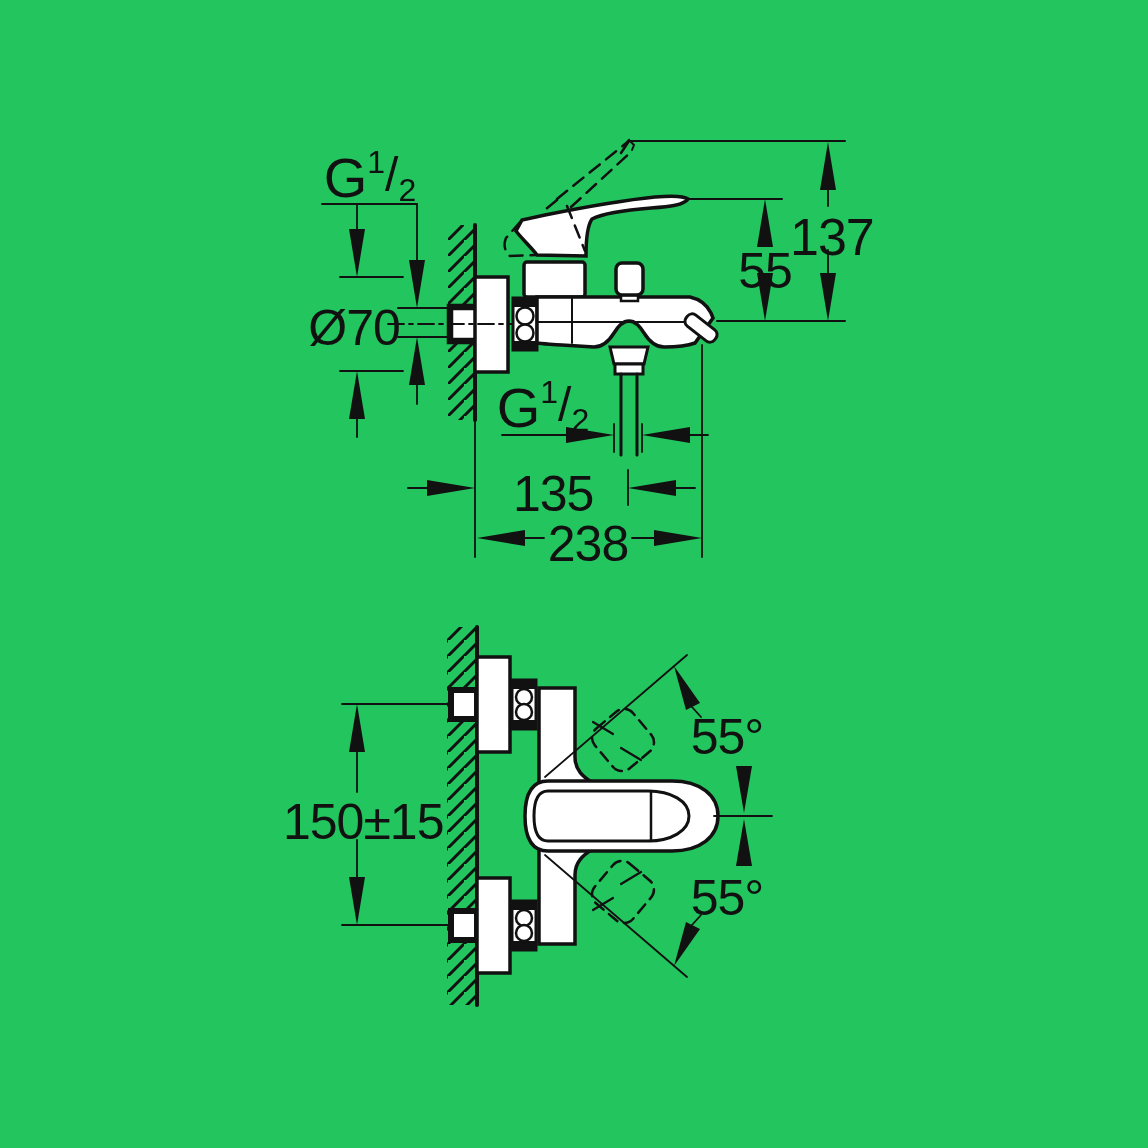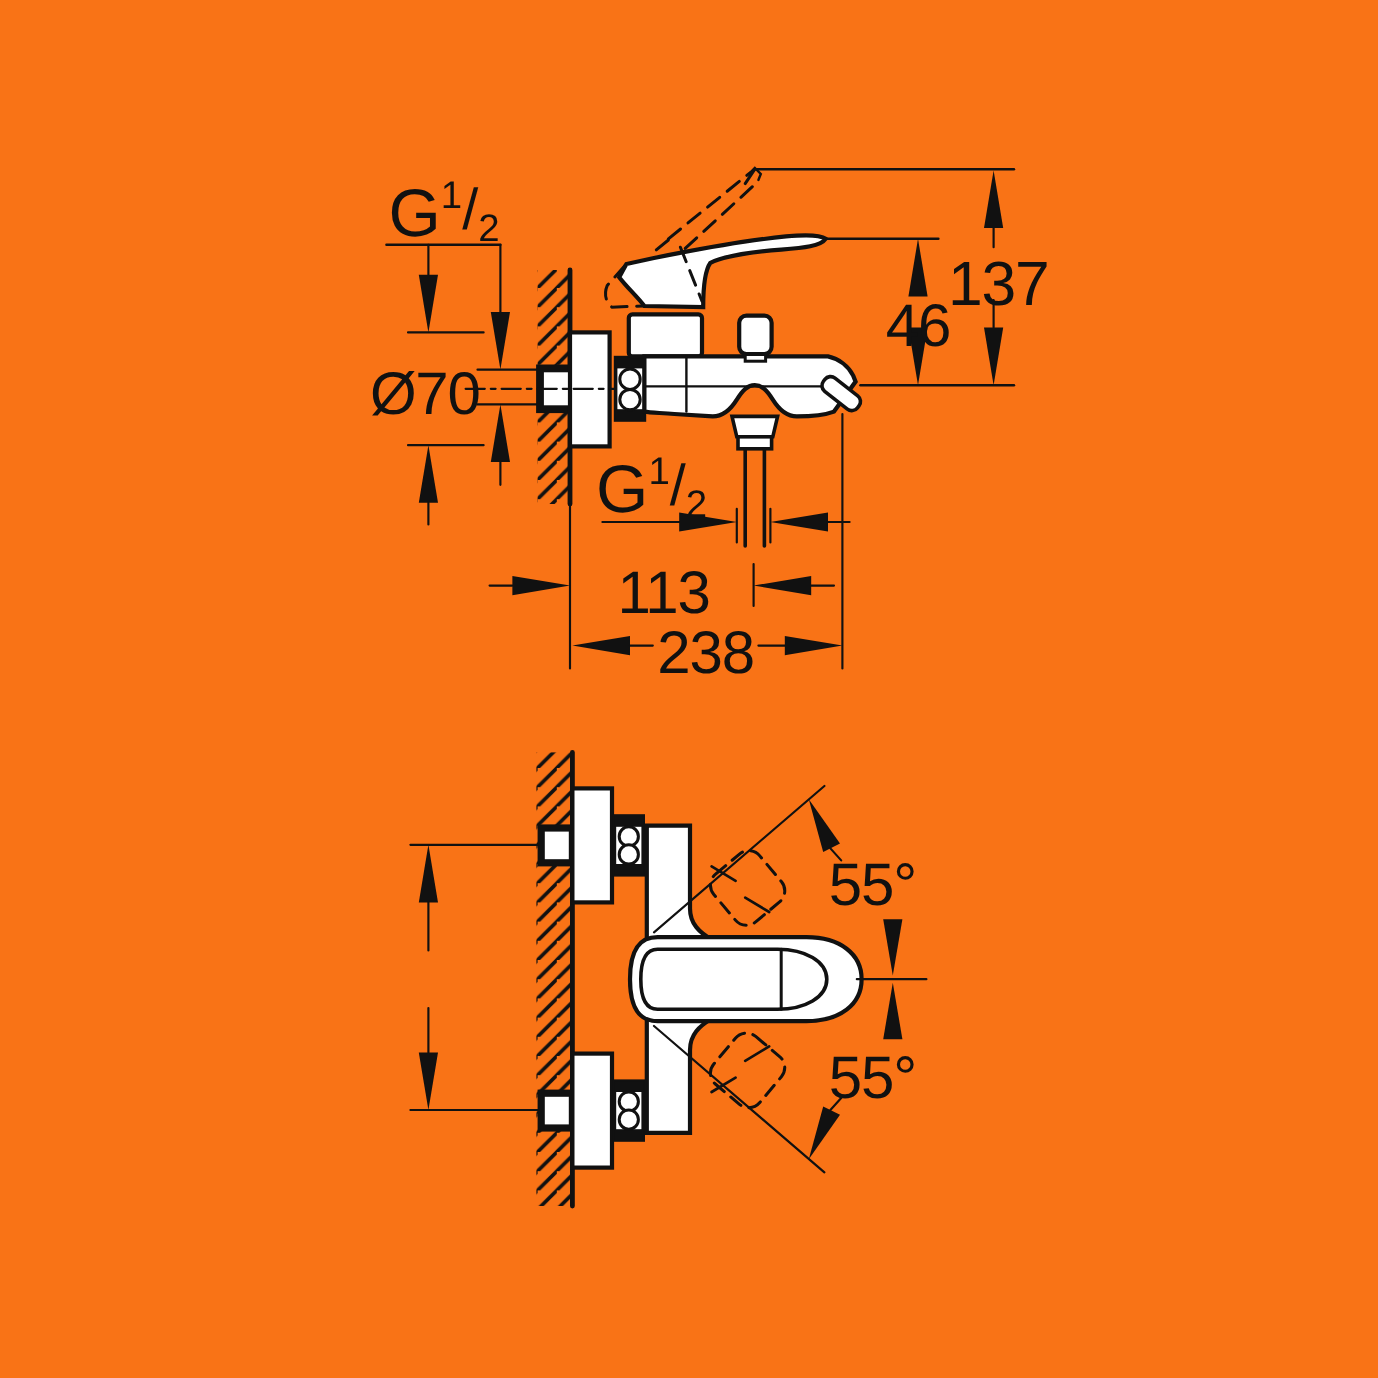--- a/index.html
+++ b/index.html
@@ -3,7 +3,7 @@
 <meta charset="utf-8">
 <style>
   html,body{margin:0;padding:0;background:#fff;}
-  #stage{position:relative;width:1148px;height:1148px;background:#f97316;overflow:hidden;
+  #stage{position:relative;width:1148px;height:1148px;background:#22c55e;overflow:hidden;
          font-family:"Liberation Sans", sans-serif;}
   #stage svg{position:absolute;left:0;top:0;}
   .lbl{position:absolute;line-height:1;color:#111;font-size:50px;text-align:center;

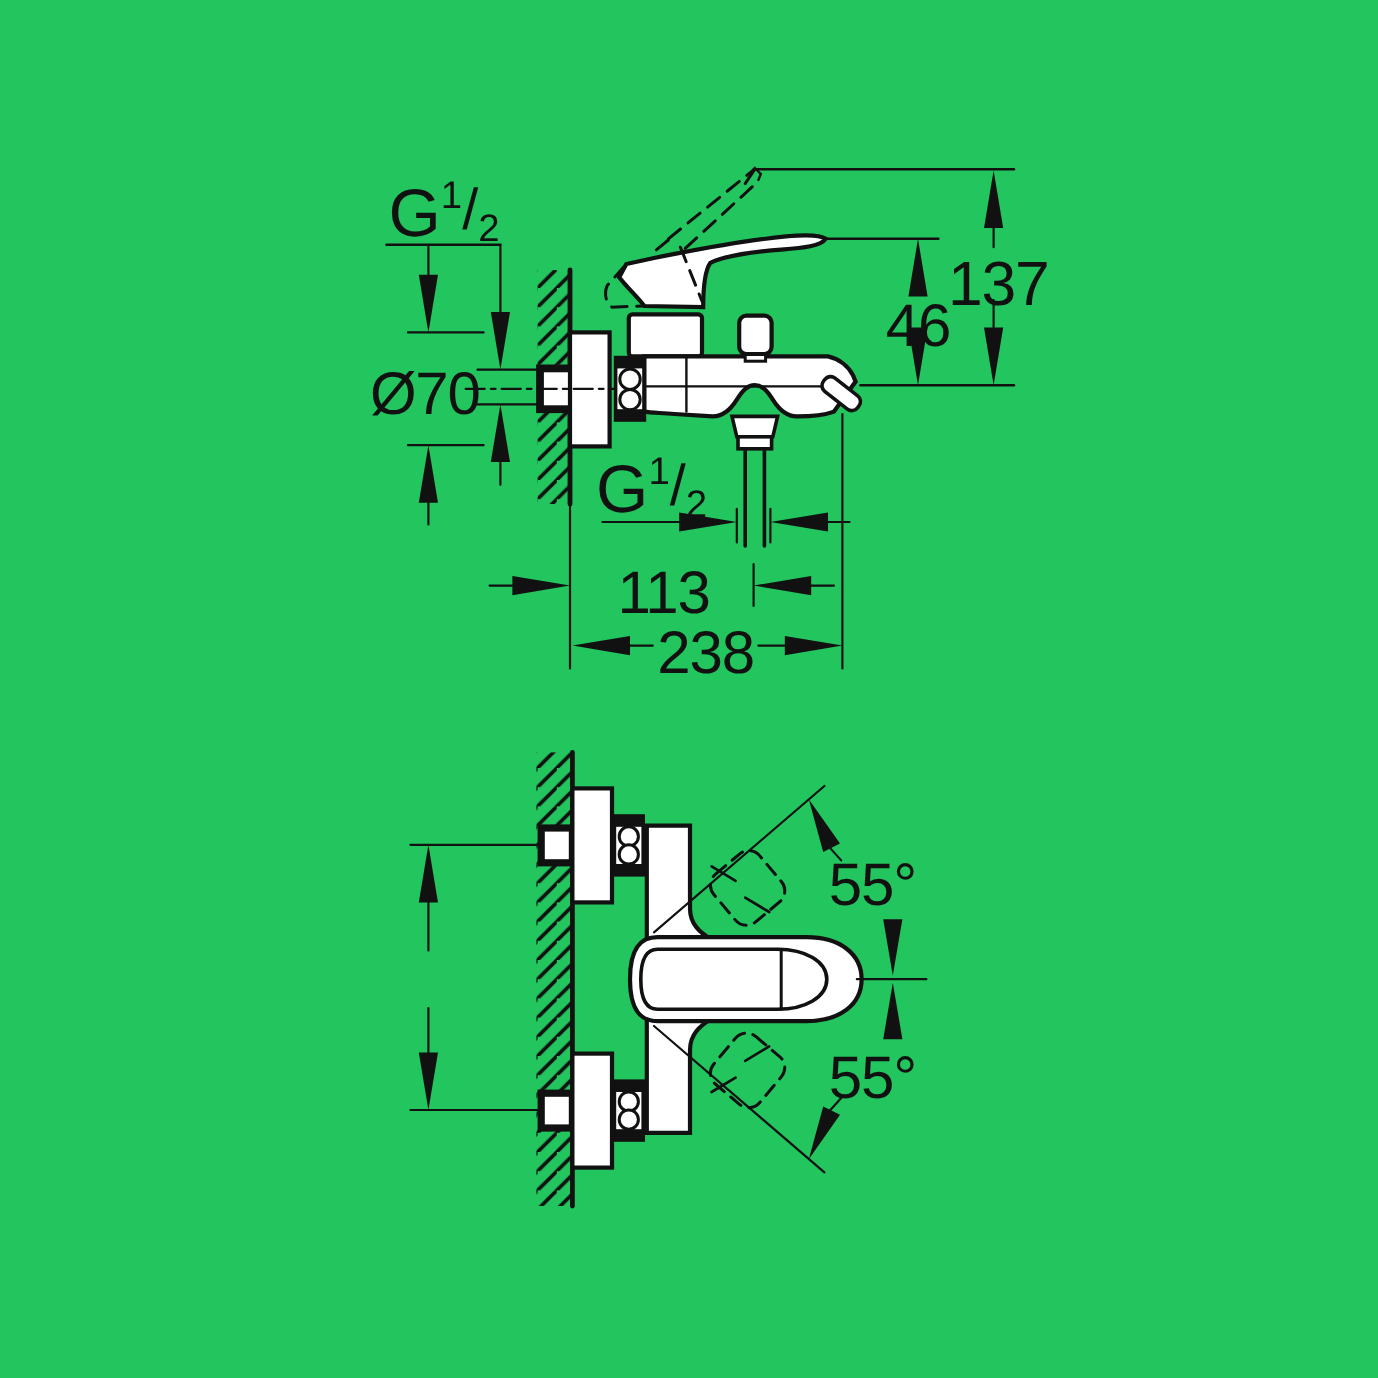--- a/index.html
+++ b/index.html
@@ -224,7 +224,7 @@
 
 <div class="lbl" style="left:306px;top:303px;width:96px;">Ø70</div>
 
-<div class="lbl" style="left:736px;top:246px;width:58px;">46</div>
+<div class="lbl" style="left:736px;top:246px;width:58px;">55</div>
 
 <div class="lbl small" style="left:790px;top:211px;width:80px;">137</div>
 

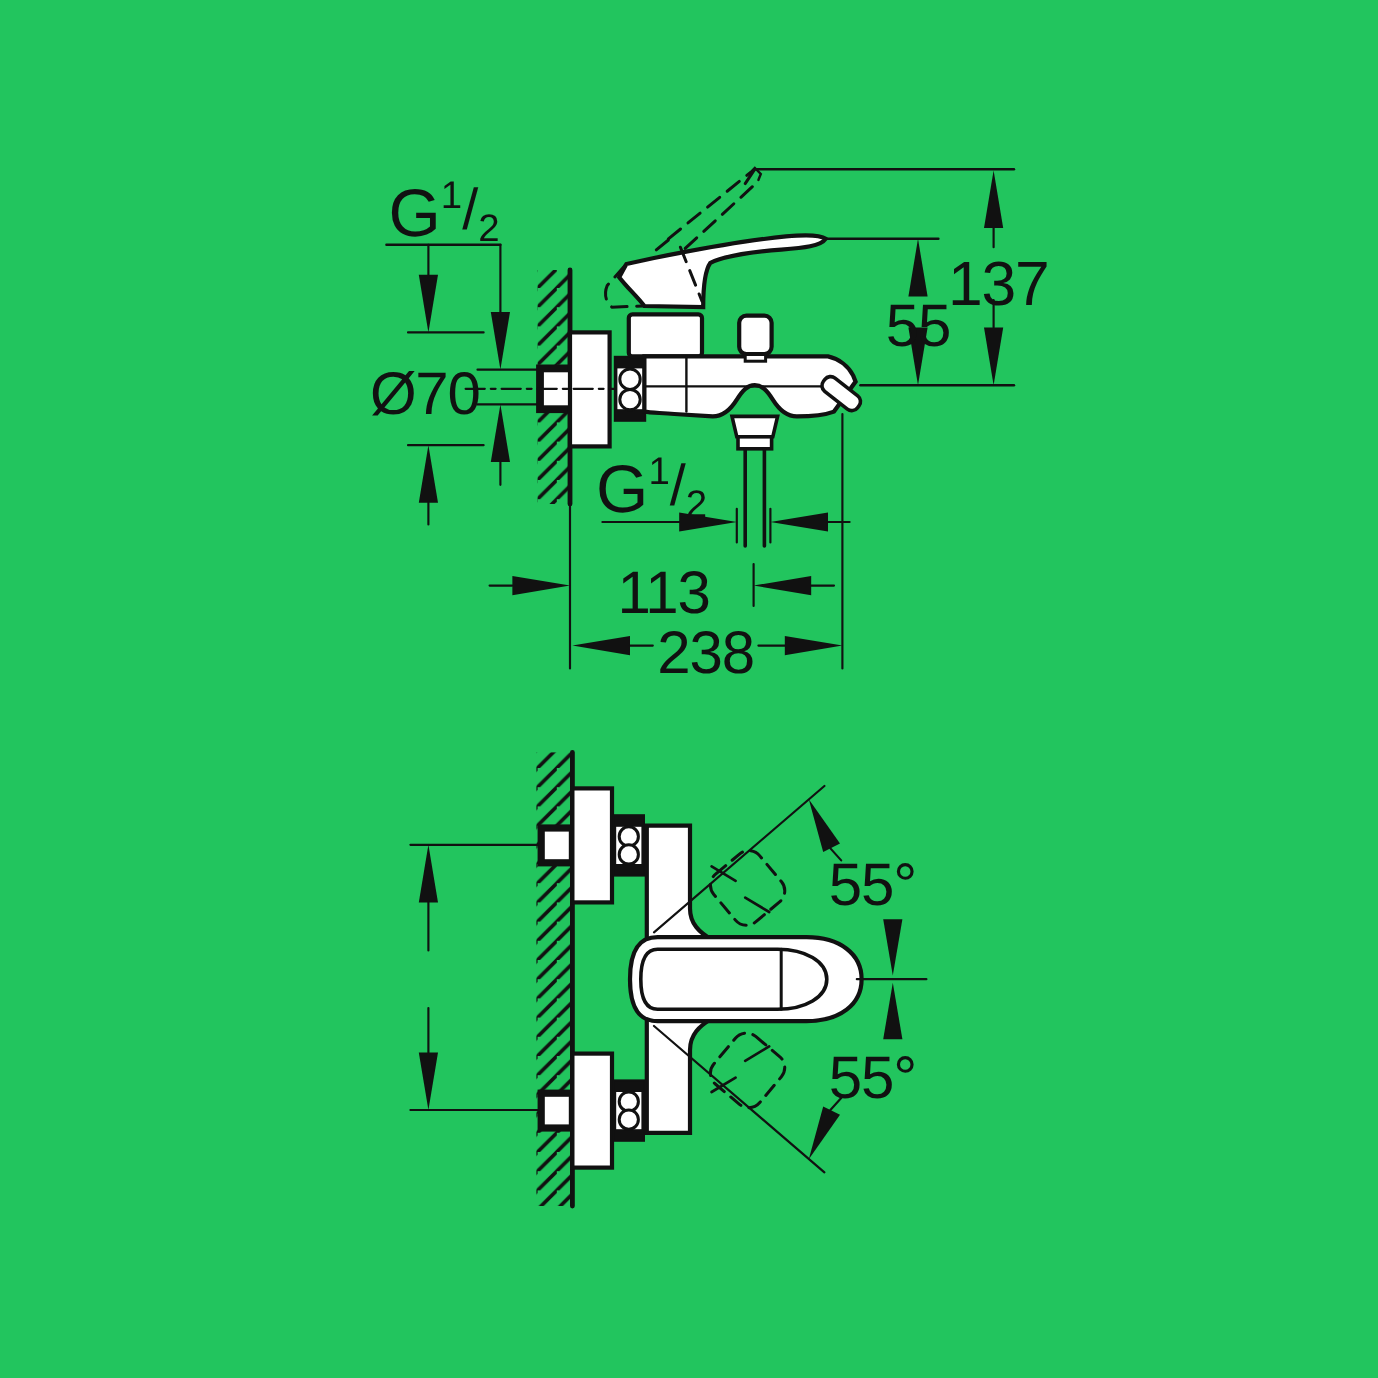--- a/index.html
+++ b/index.html
@@ -230,7 +230,7 @@
 
 <div class="lbl glabel" style="left:488px;top:380px;width:110px;"><span>G</span><span class="sup">1</span><span class="slash">/</span><span class="sub">2</span></div>
 
-<div class="lbl" style="left:513px;top:469px;width:80px;">113</div>
+<div class="lbl" style="left:513px;top:469px;width:80px;">135</div>
 
 <div class="lbl" style="left:546px;top:519px;width:84px;">238</div>
 

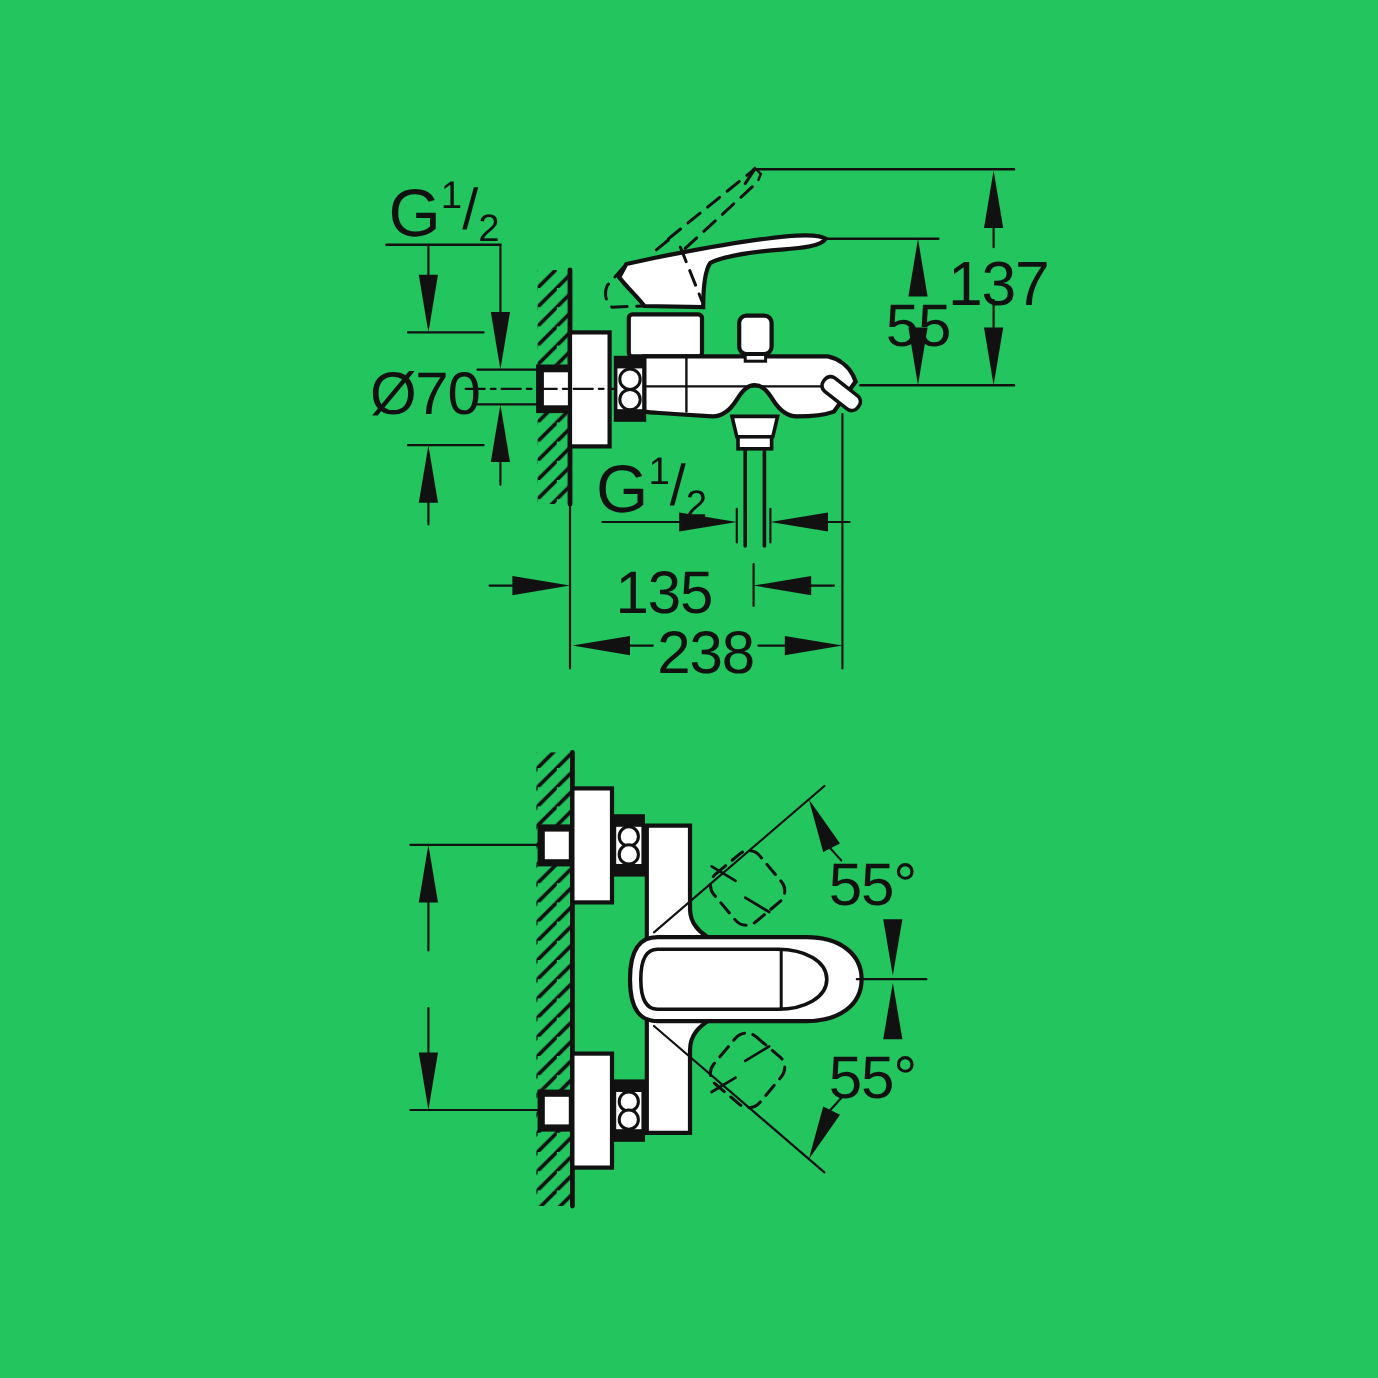--- a/index.html
+++ b/index.html
@@ -234,6 +234,7 @@
 
 <div class="lbl" style="left:546px;top:519px;width:84px;">238</div>
 
+<div class="lbl" style="left:283px;top:797px;width:148px;">150±15</div>
 
 <div class="lbl" style="left:682px;top:712px;width:90px;">55°</div>
 

